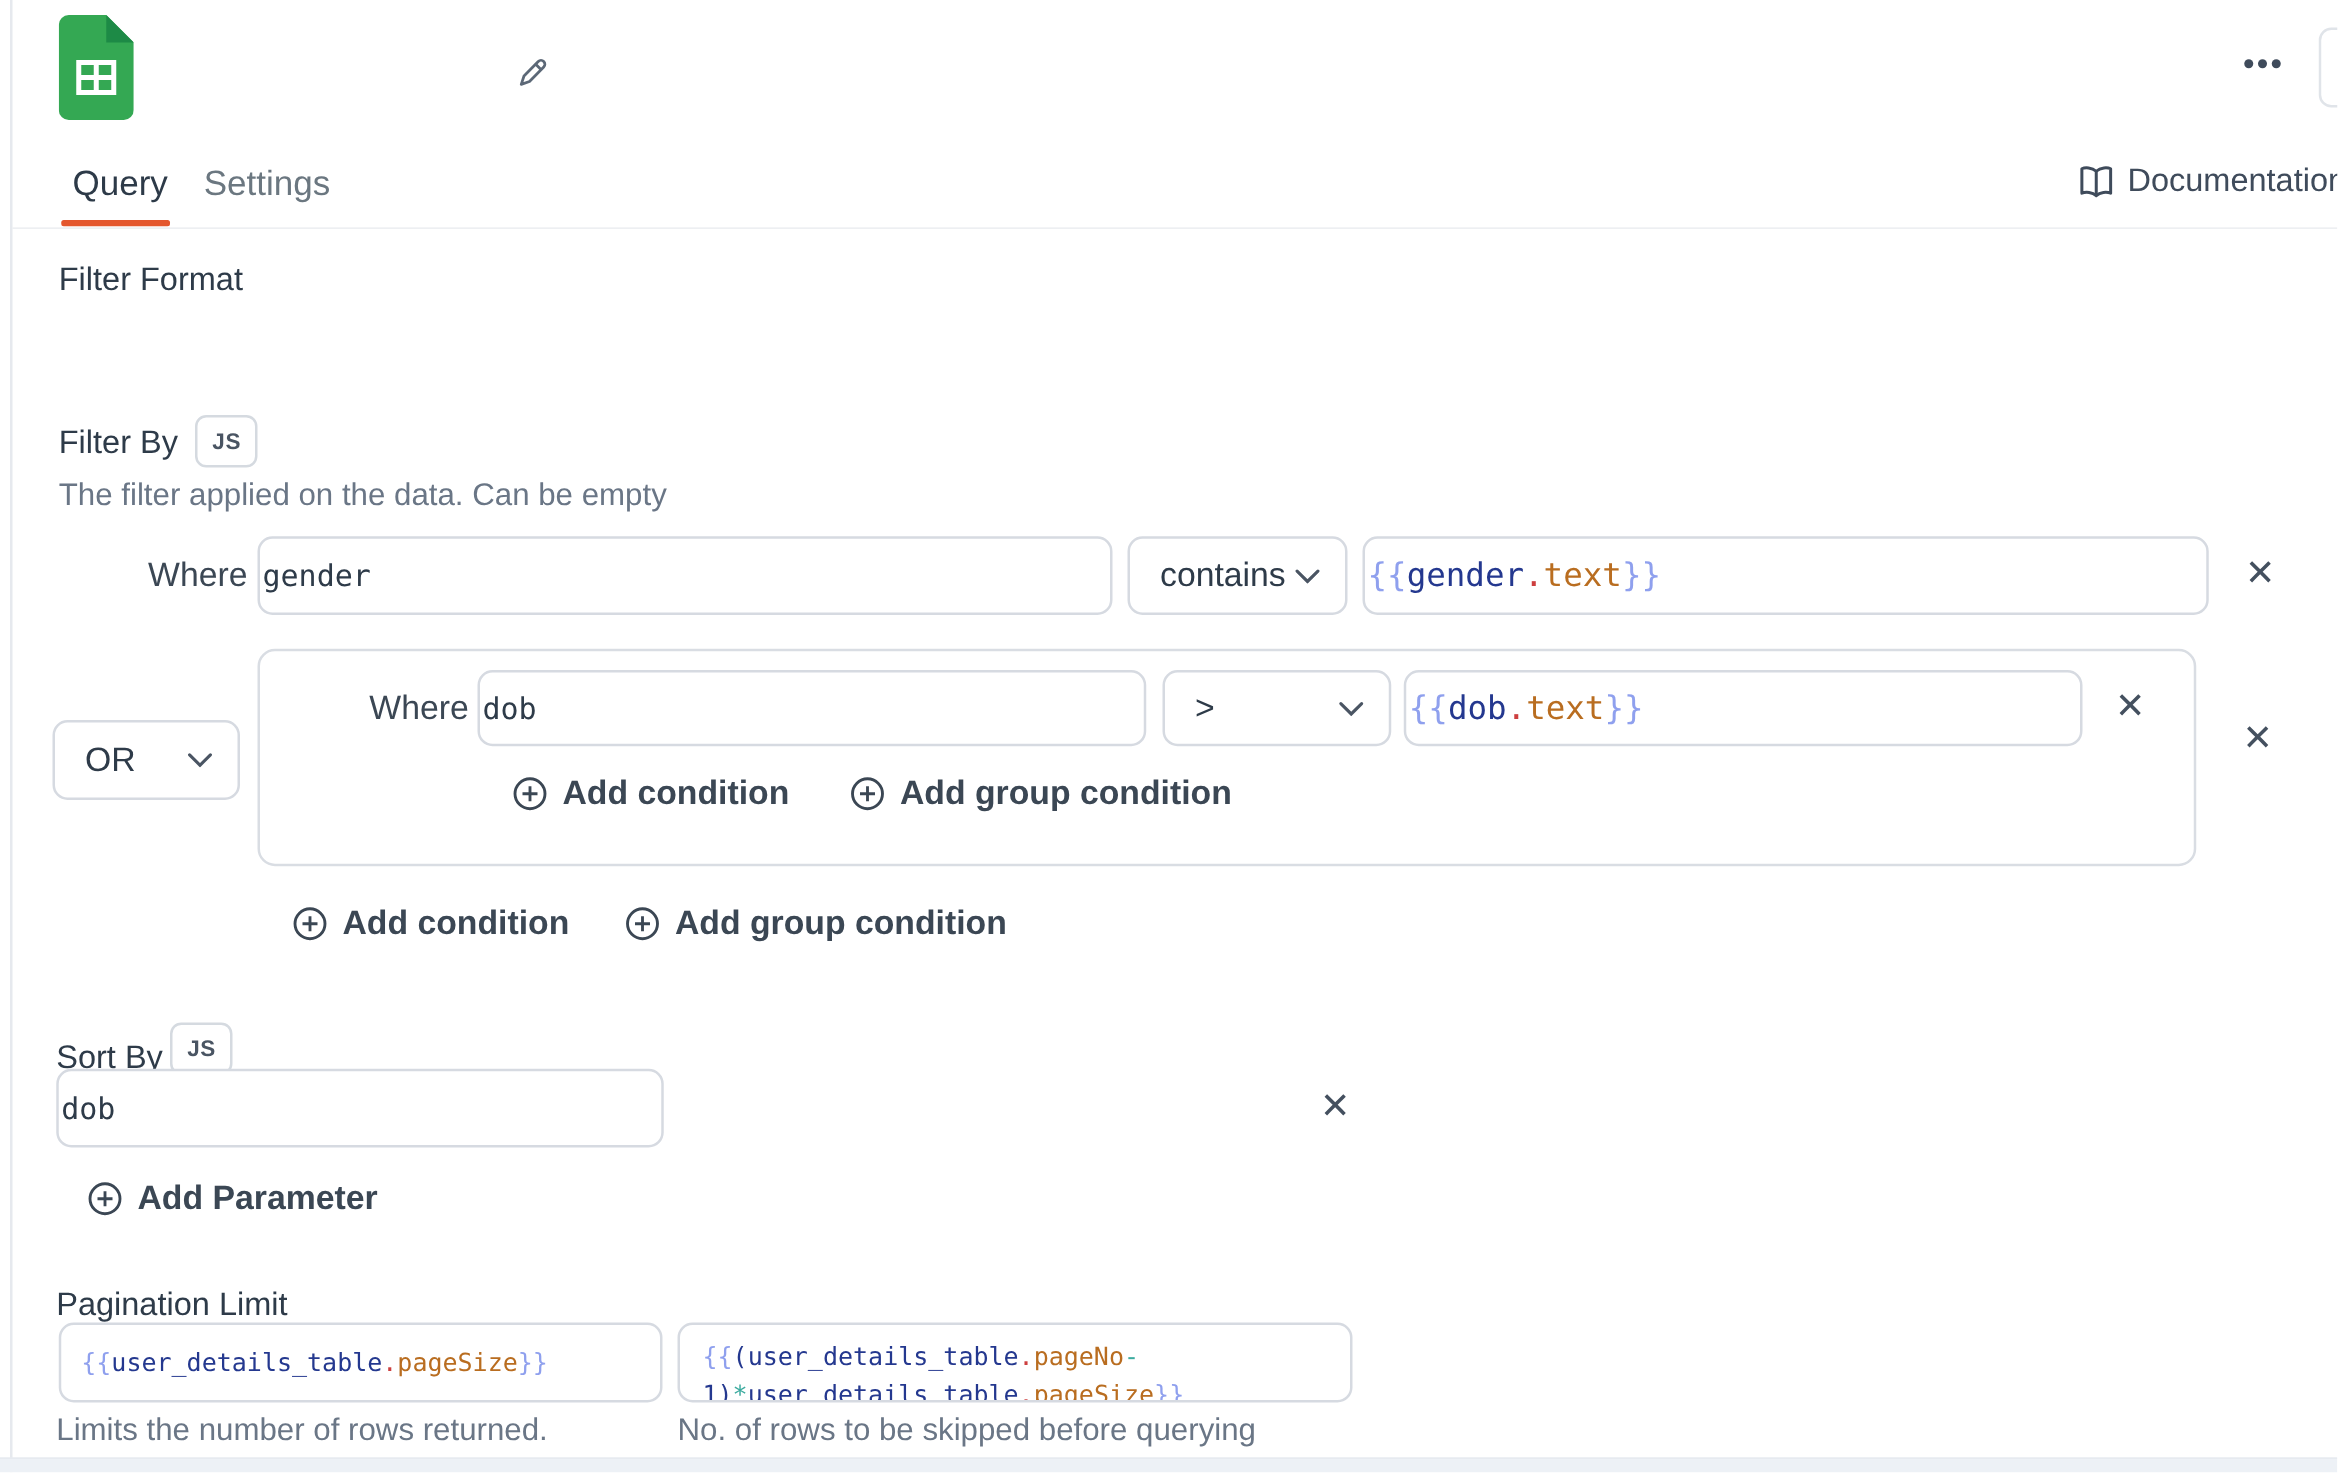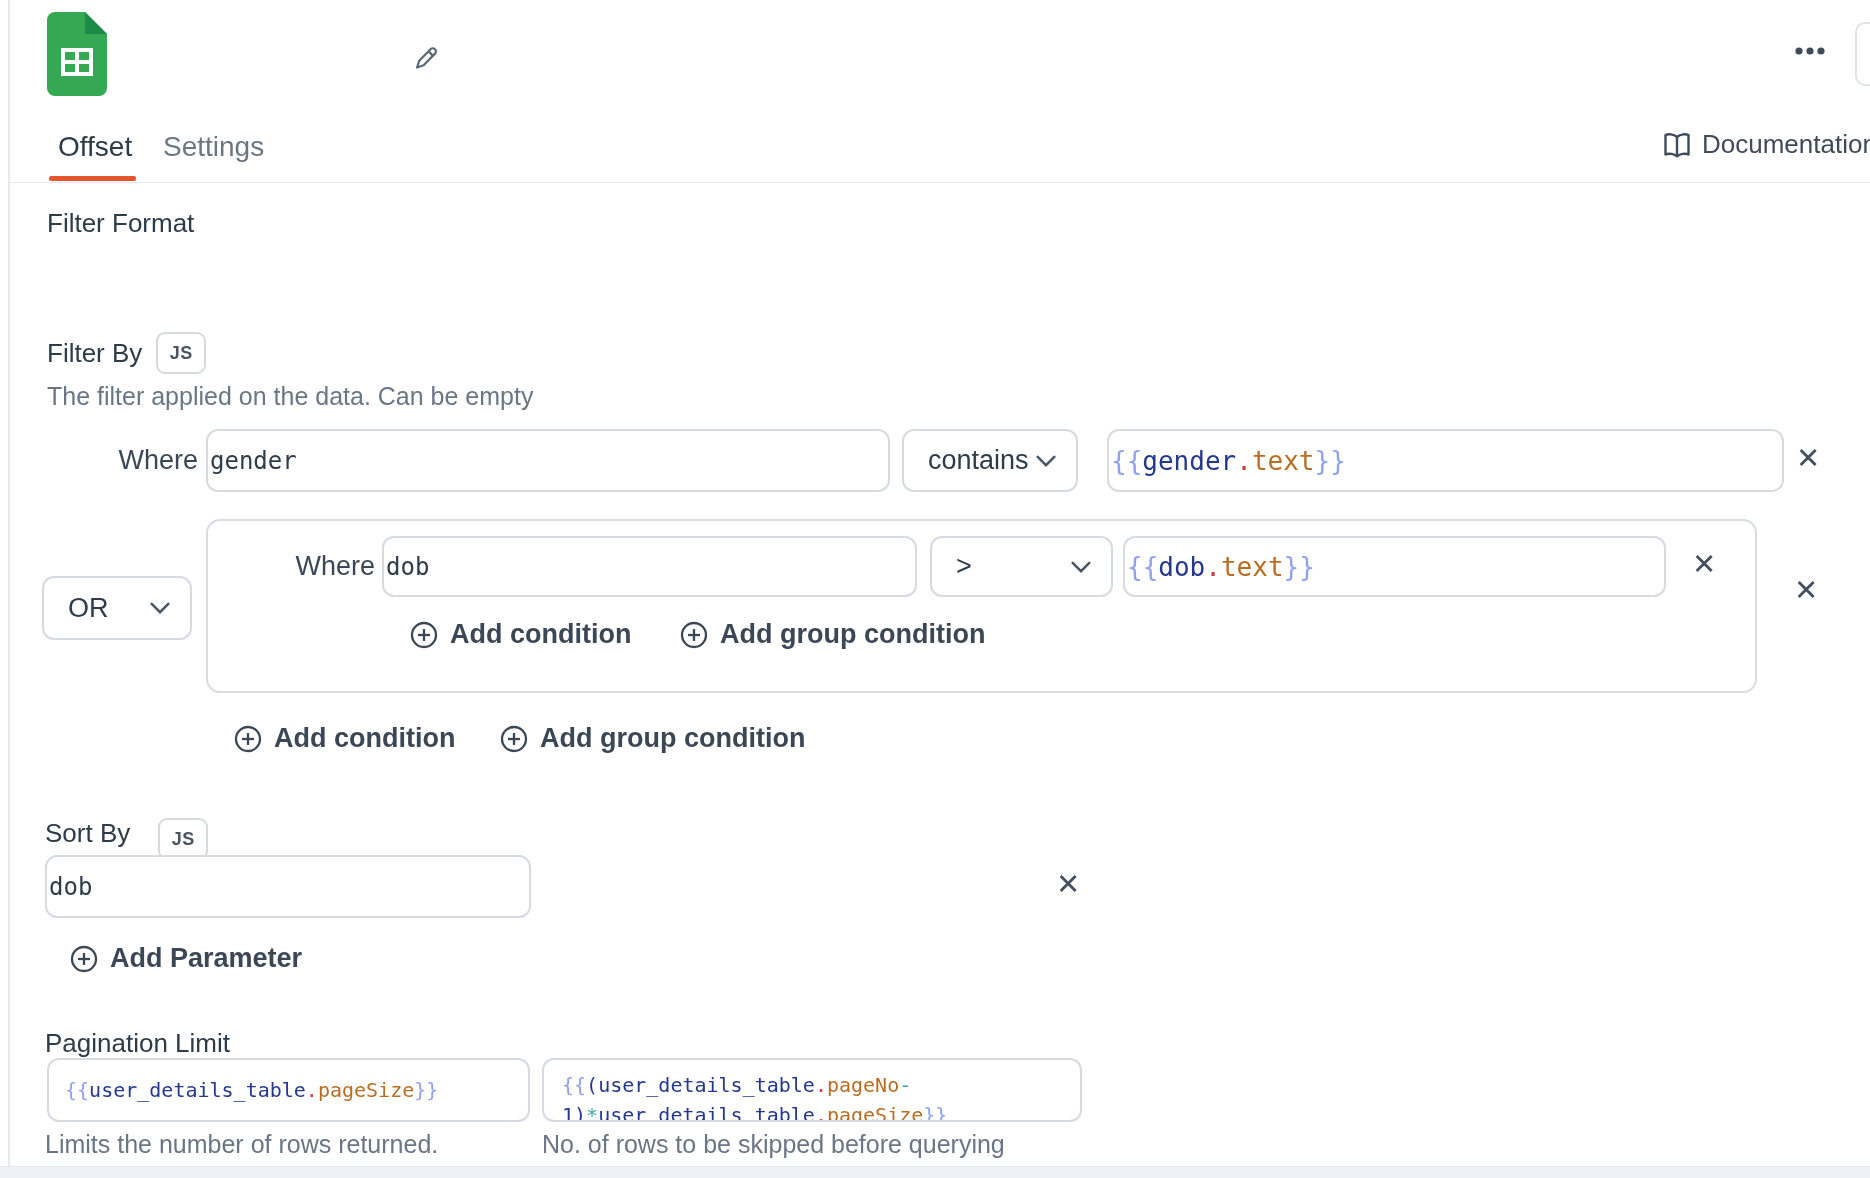--- a/index.html
+++ b/index.html
@@ -83,7 +83,7 @@
 
   <div class="abs partial-btn"></div>
 
-  <button class="abs tab active" style="left:58px;top:133px;">Offset</button>
+  <button class="abs tab active" style="left:58px;top:133px;">Query</button>
   <button class="abs tab inactive" style="left:163px;top:133px;">Settings</button>
   <div class="abs tab-underline" style="background:#e4572e;"></div>
   <div class="abs header-border"></div>

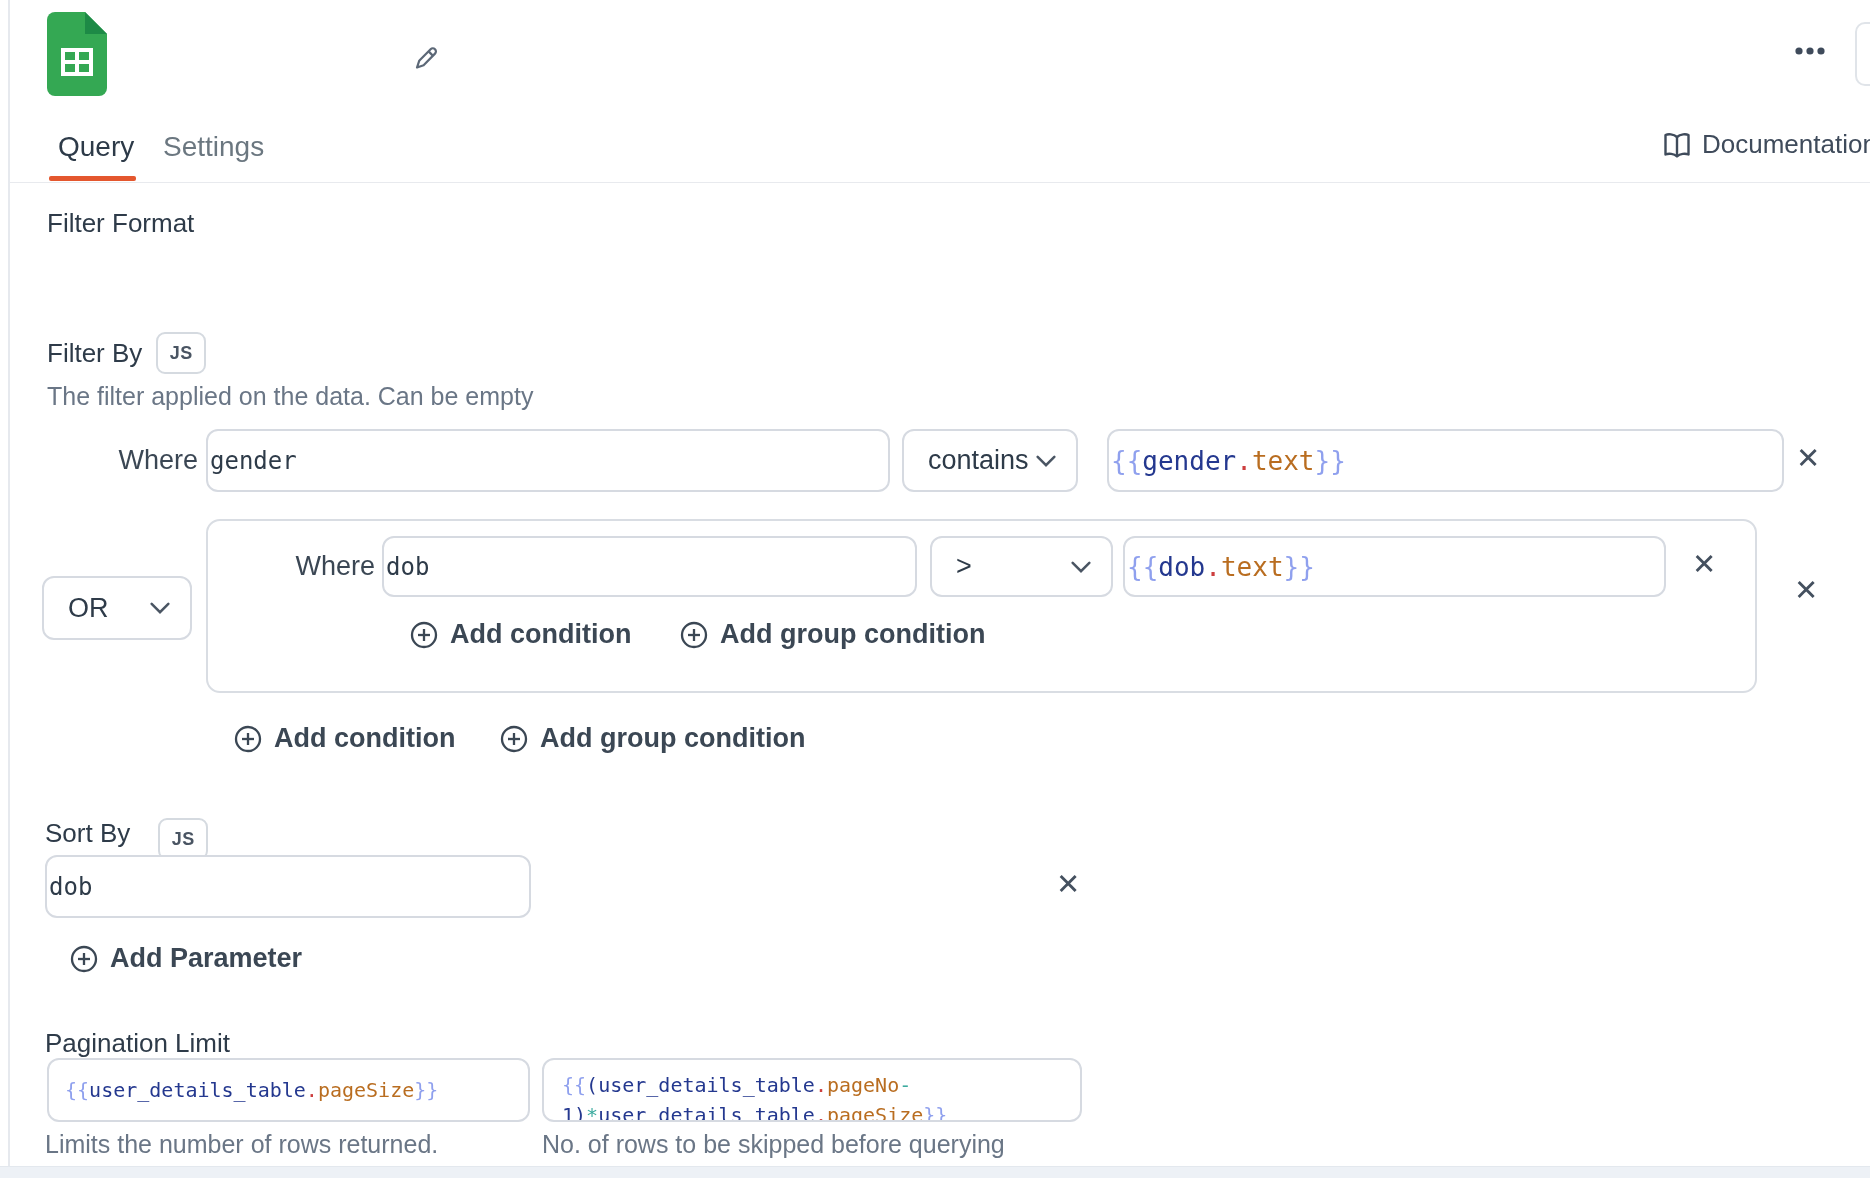--- a/index.html
+++ b/index.html
@@ -118,7 +118,7 @@
         </svg>
     </span>
   </div>
-  <div class="abs inputbox" style="left:1090px;top:429px;width:677px;height:63px;margin-left:17px;">
+  <div class="abs inputbox" style="left:1090px;top:429px;width:677px;height:63px;">
     <span class="code"><span style="color: rgb(143, 160, 238);">{{</span><span style="color: rgb(36, 56, 143);">gender</span><span style="color: rgb(205, 63, 63);">.</span><span style="color: rgb(185, 109, 32);">text</span><span style="color: rgb(143, 160, 238);">}}</span></span>
   </div>
   <button class="abs xbtn" style="left:1796px;top:444px;">✕</button>

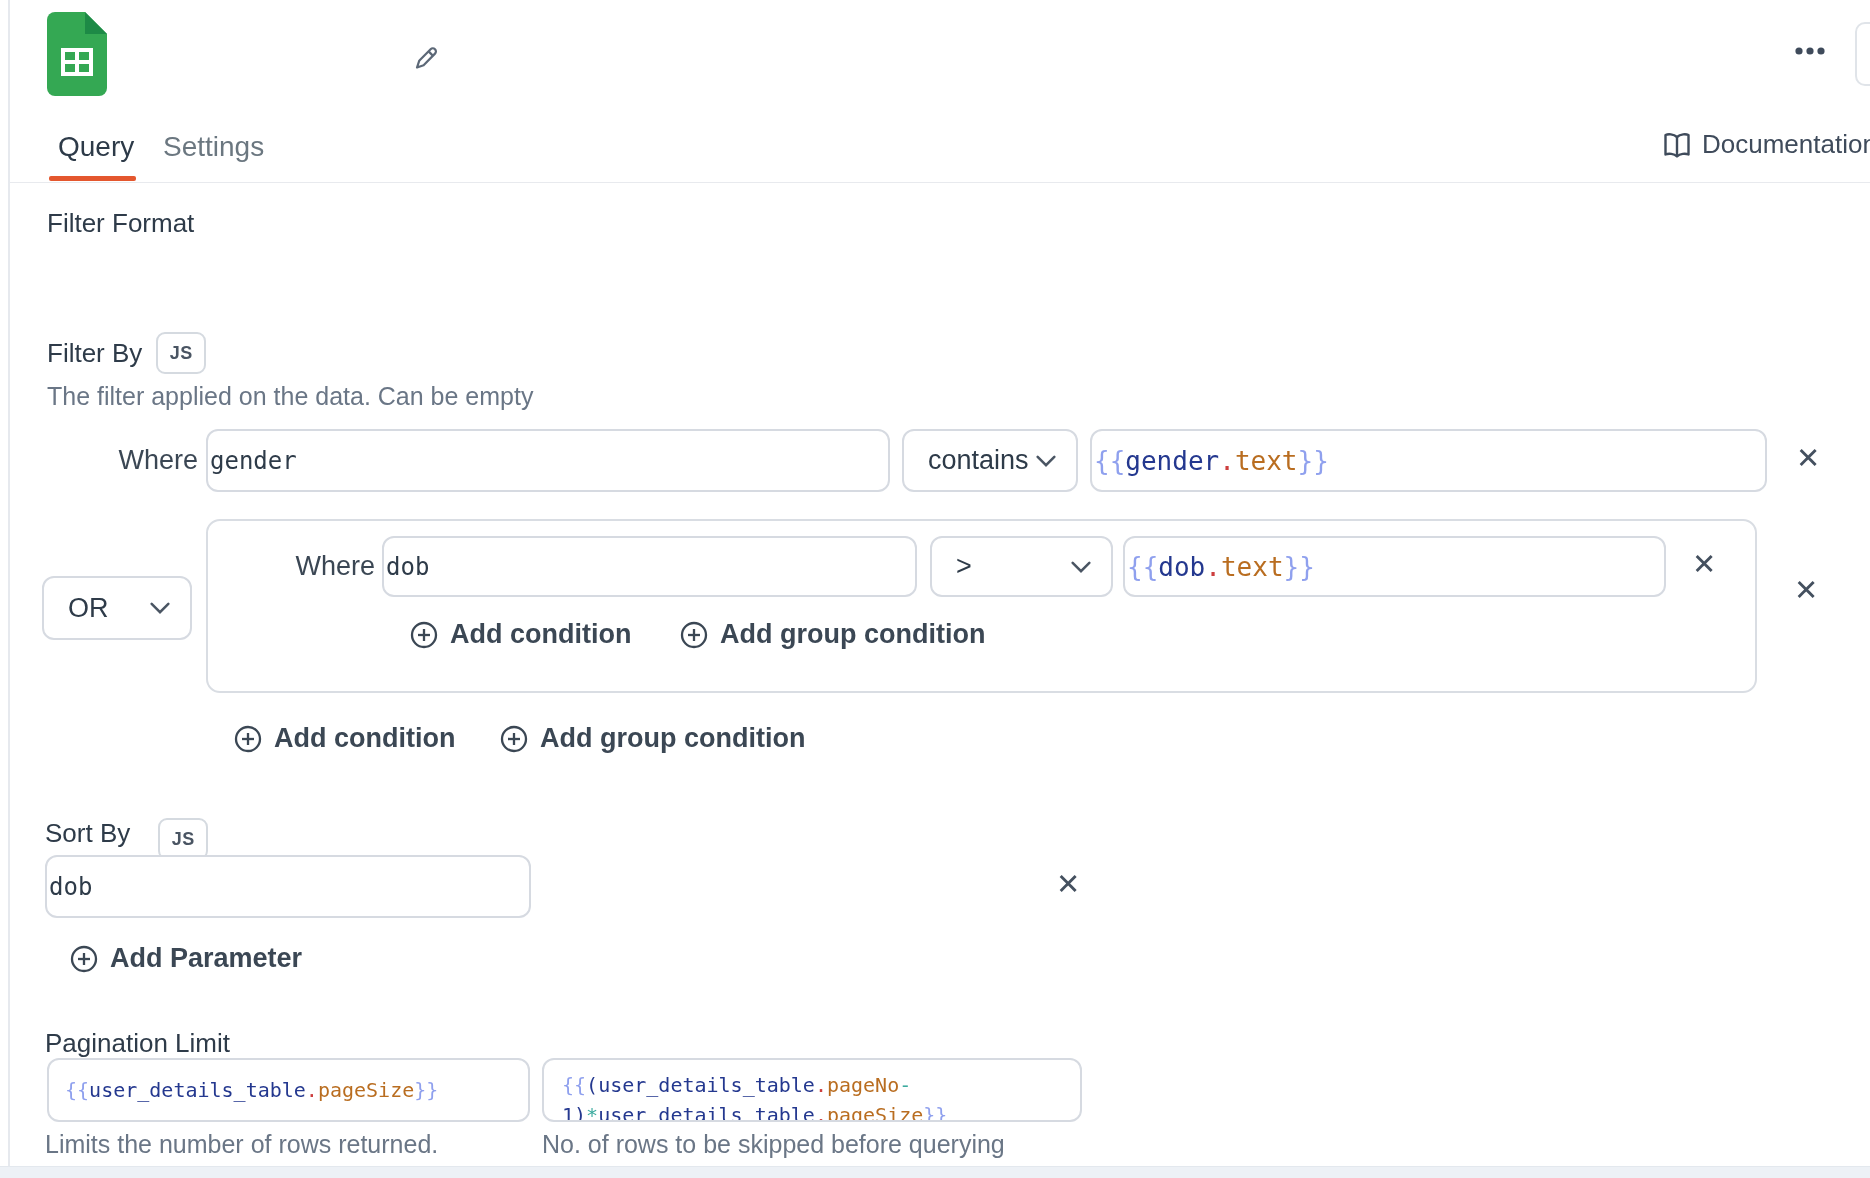--- a/index.html
+++ b/index.html
@@ -194,7 +194,7 @@
     <span>Add group condition</span>
   </div>
 
-  <div class="abs" style="left:45px;top:818px;display:flex;align-items:flex-start;gap:28px;">
+  <div class="abs" style="left:45px;top:818px;display:flex;align-items:flex-end;gap:6px;">
     <span class="sec-label">Sort By</span>
     <span class="js-badge">JS</span>
   </div>

